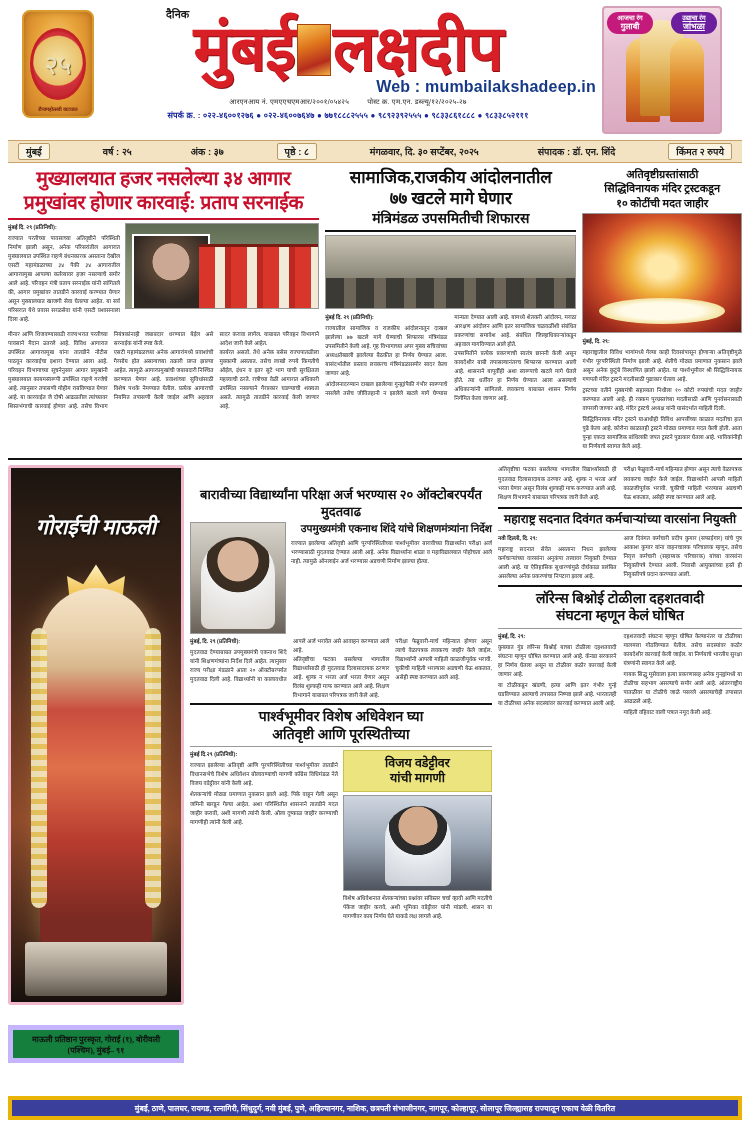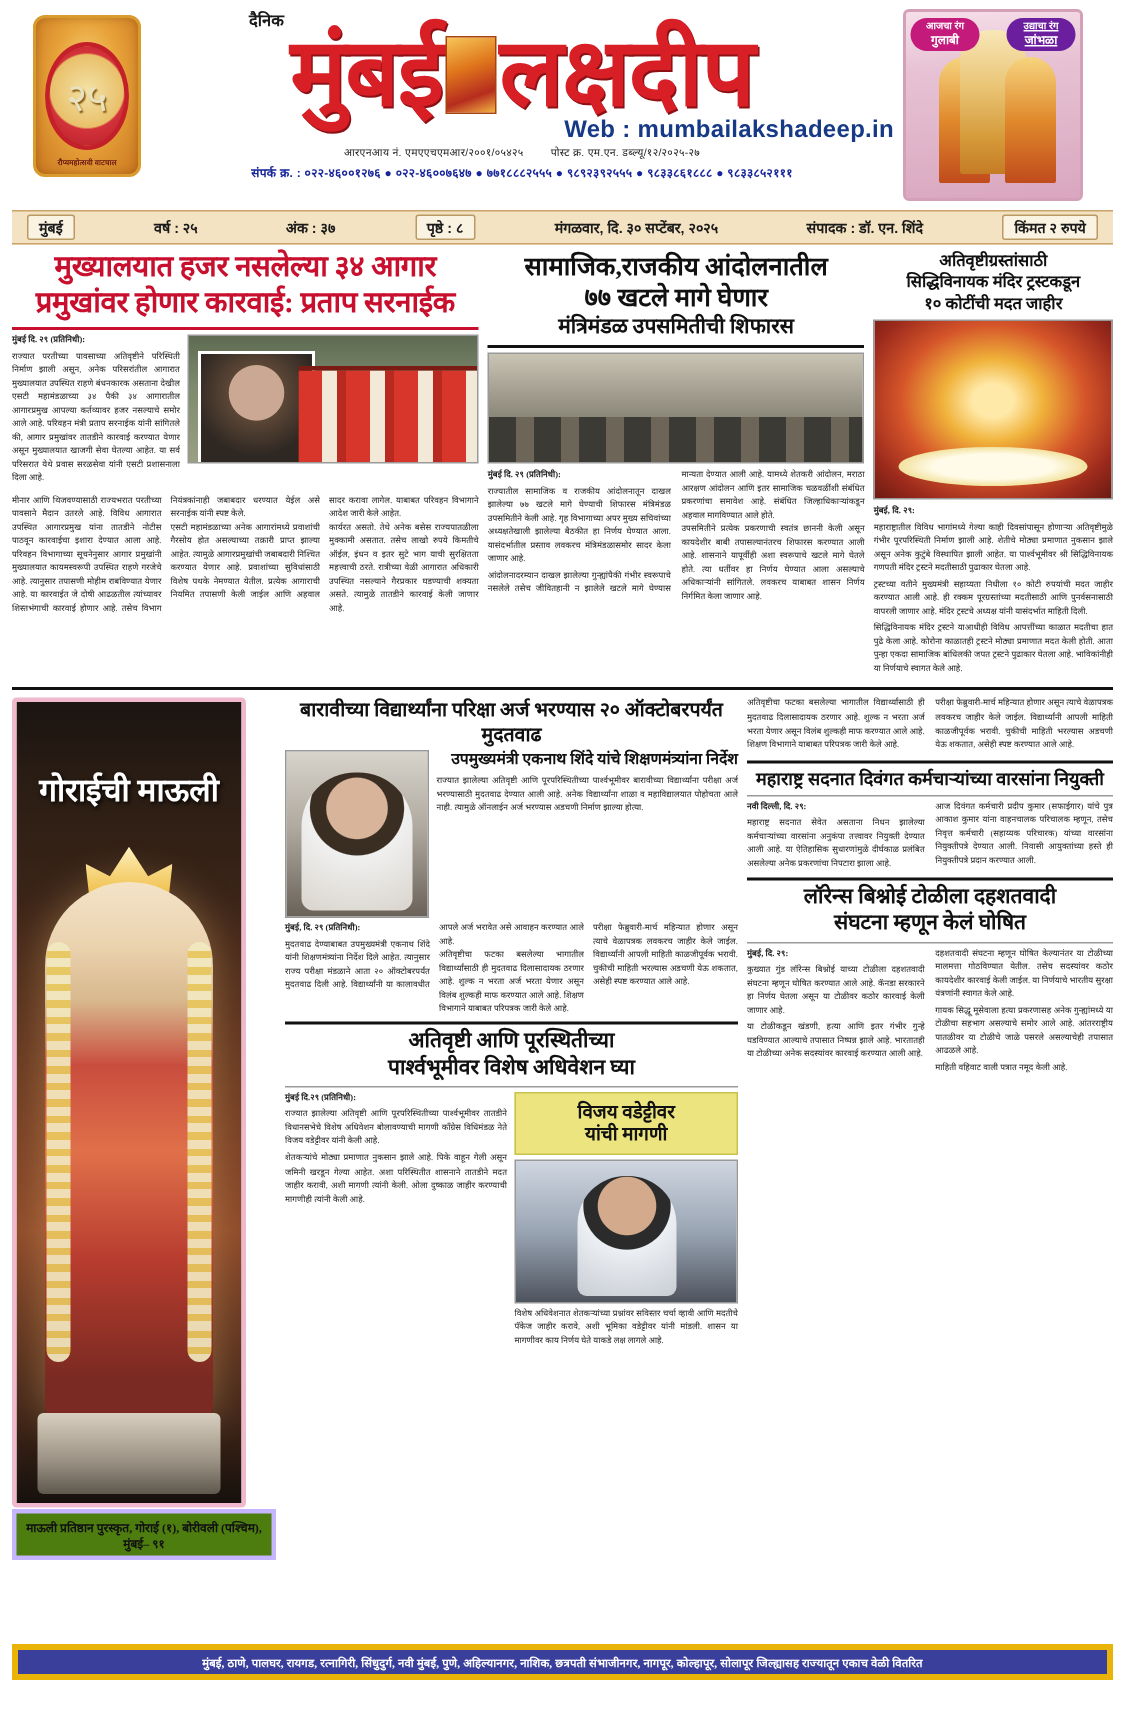--- a/index.html
+++ b/index.html
@@ -410,7 +410,7 @@
         <div class="caption-box">माऊली प्रतिष्ठान पुरस्कृत, गोराई (१), बोरीवली (पश्चिम), मुंबई– ९१</div>
       </div>
 
-      <div style="width:302px; flex:0 0 auto;">
+      <div style="width:302px; flex:0 0 auto;margin-top:22px;">
 
         <div>
           <div class="hl-sub" style="font-size:13px;">बारावीच्या विद्यार्थ्यांना परिक्षा अर्ज भरण्यास २० ऑक्टोबरपर्यंत मुदतवाढ</div>

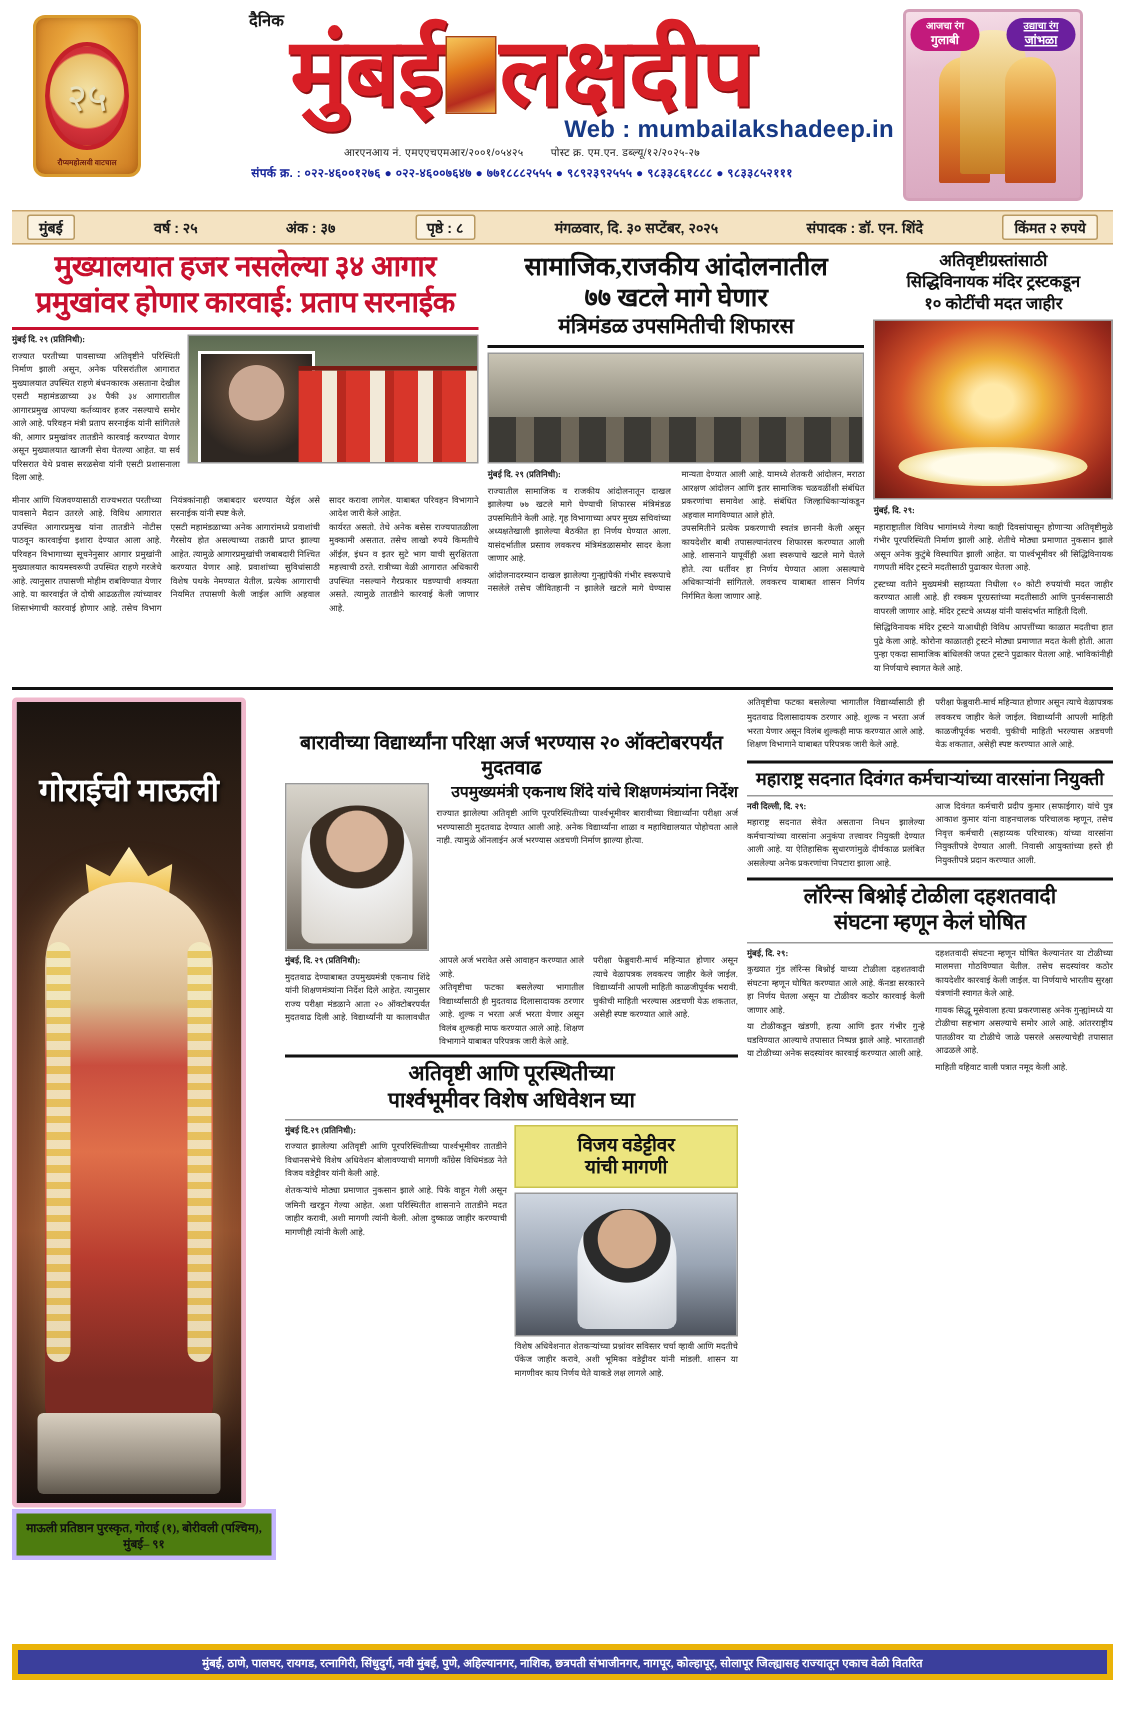--- a/index.html
+++ b/index.html
@@ -220,9 +220,10 @@
 
   
   .mainphoto {
-    width: 156px; height: 540px; position: relative; overflow: hidden;
+    width: 176px; height: 540px; position: relative; overflow: hidden;
     border: 3px solid #f0b8cc; border-radius: 3px;
     background: linear-gradient(180deg,#1b1410 0%,#2a1d14 10%, #3a2418 24%, #6a3a22 46%, #8d4a2a 66%, #3d2418 90%, #16100c 100%);
+    font-style: italic;
   }
   .mainphoto .gtitle {
     position: absolute; top: 44px; left: 0; right: 0; text-align:center;

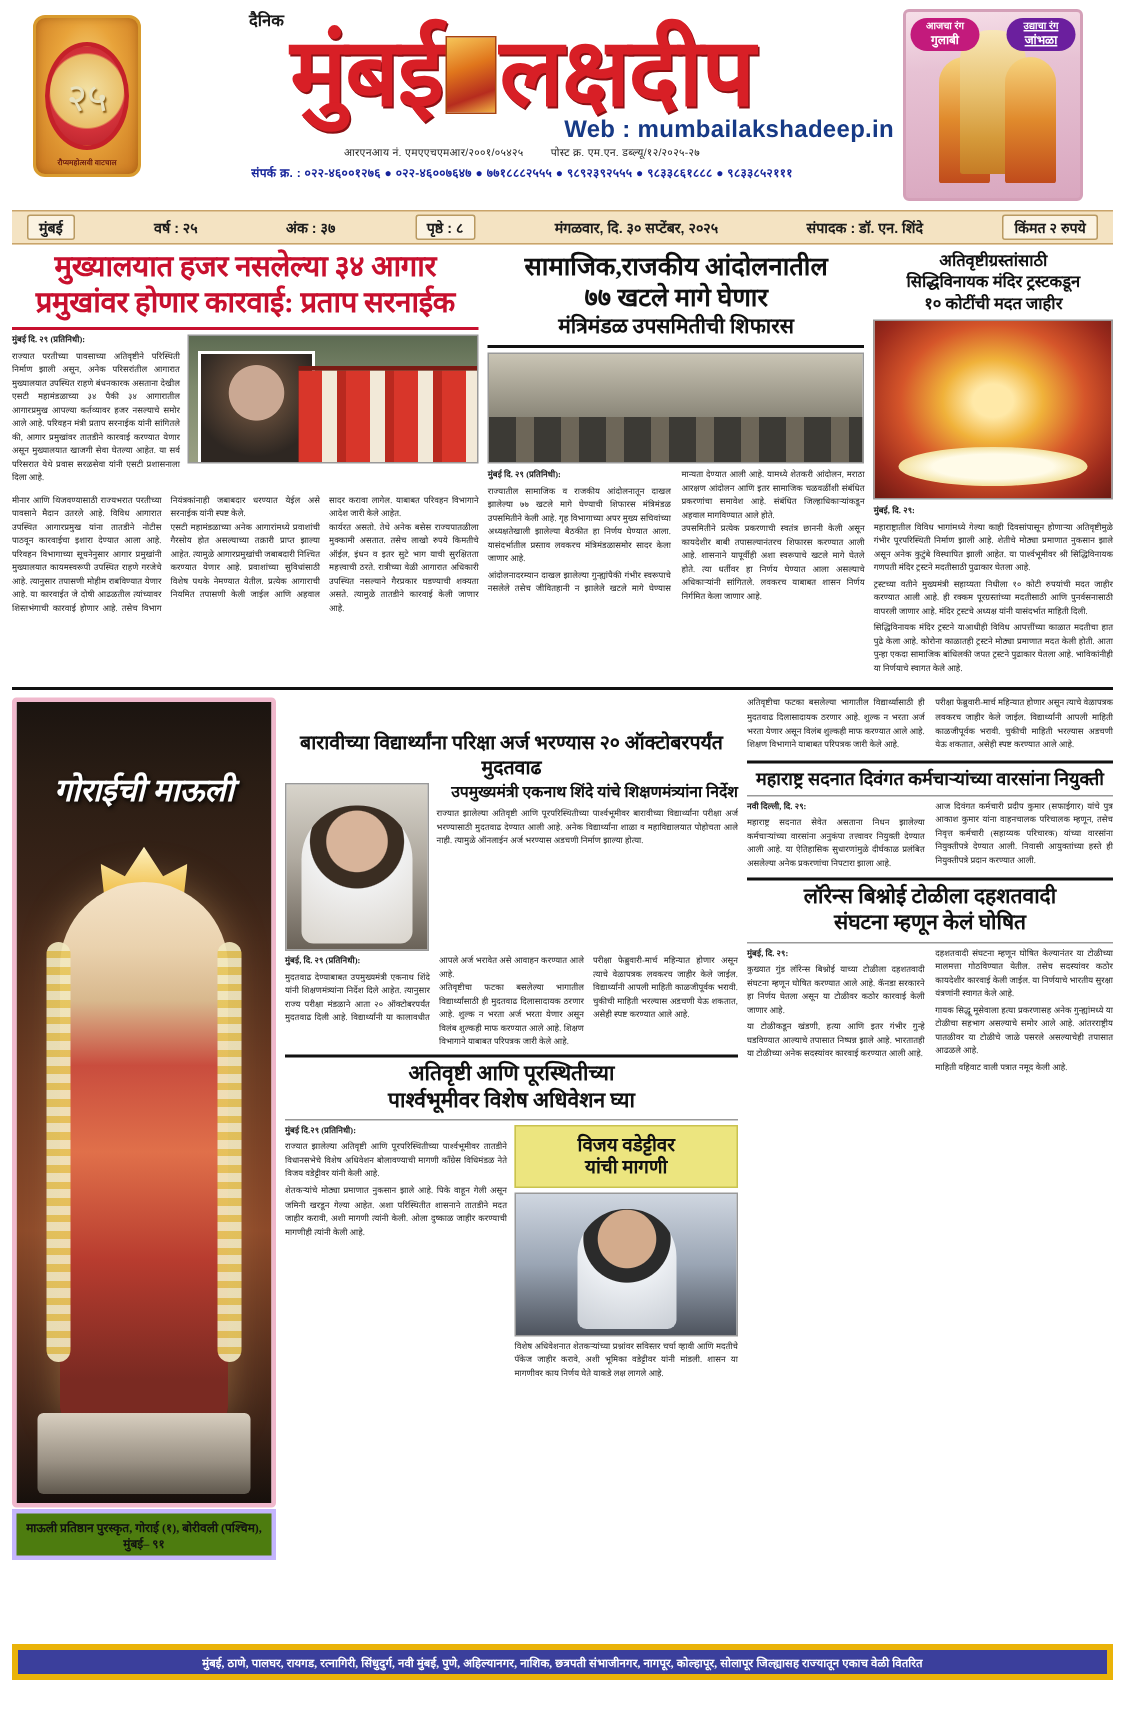--- a/index.html
+++ b/index.html
@@ -443,8 +443,8 @@
         <div class="blk"></div>
 
         <div>
+          <div class="hl-sub">पार्श्वभूमीवर विशेष अधिवेशन घ्या</div>
           <div class="hl-sub">अतिवृष्टी आणि पूरस्थितीच्या</div>
-          <div class="hl-sub">पार्श्वभूमीवर विशेष अधिवेशन घ्या</div>
           <div class="rule-thin"></div>
           <div style="display:flex; gap:5px;">
             <div style="width:148px;">

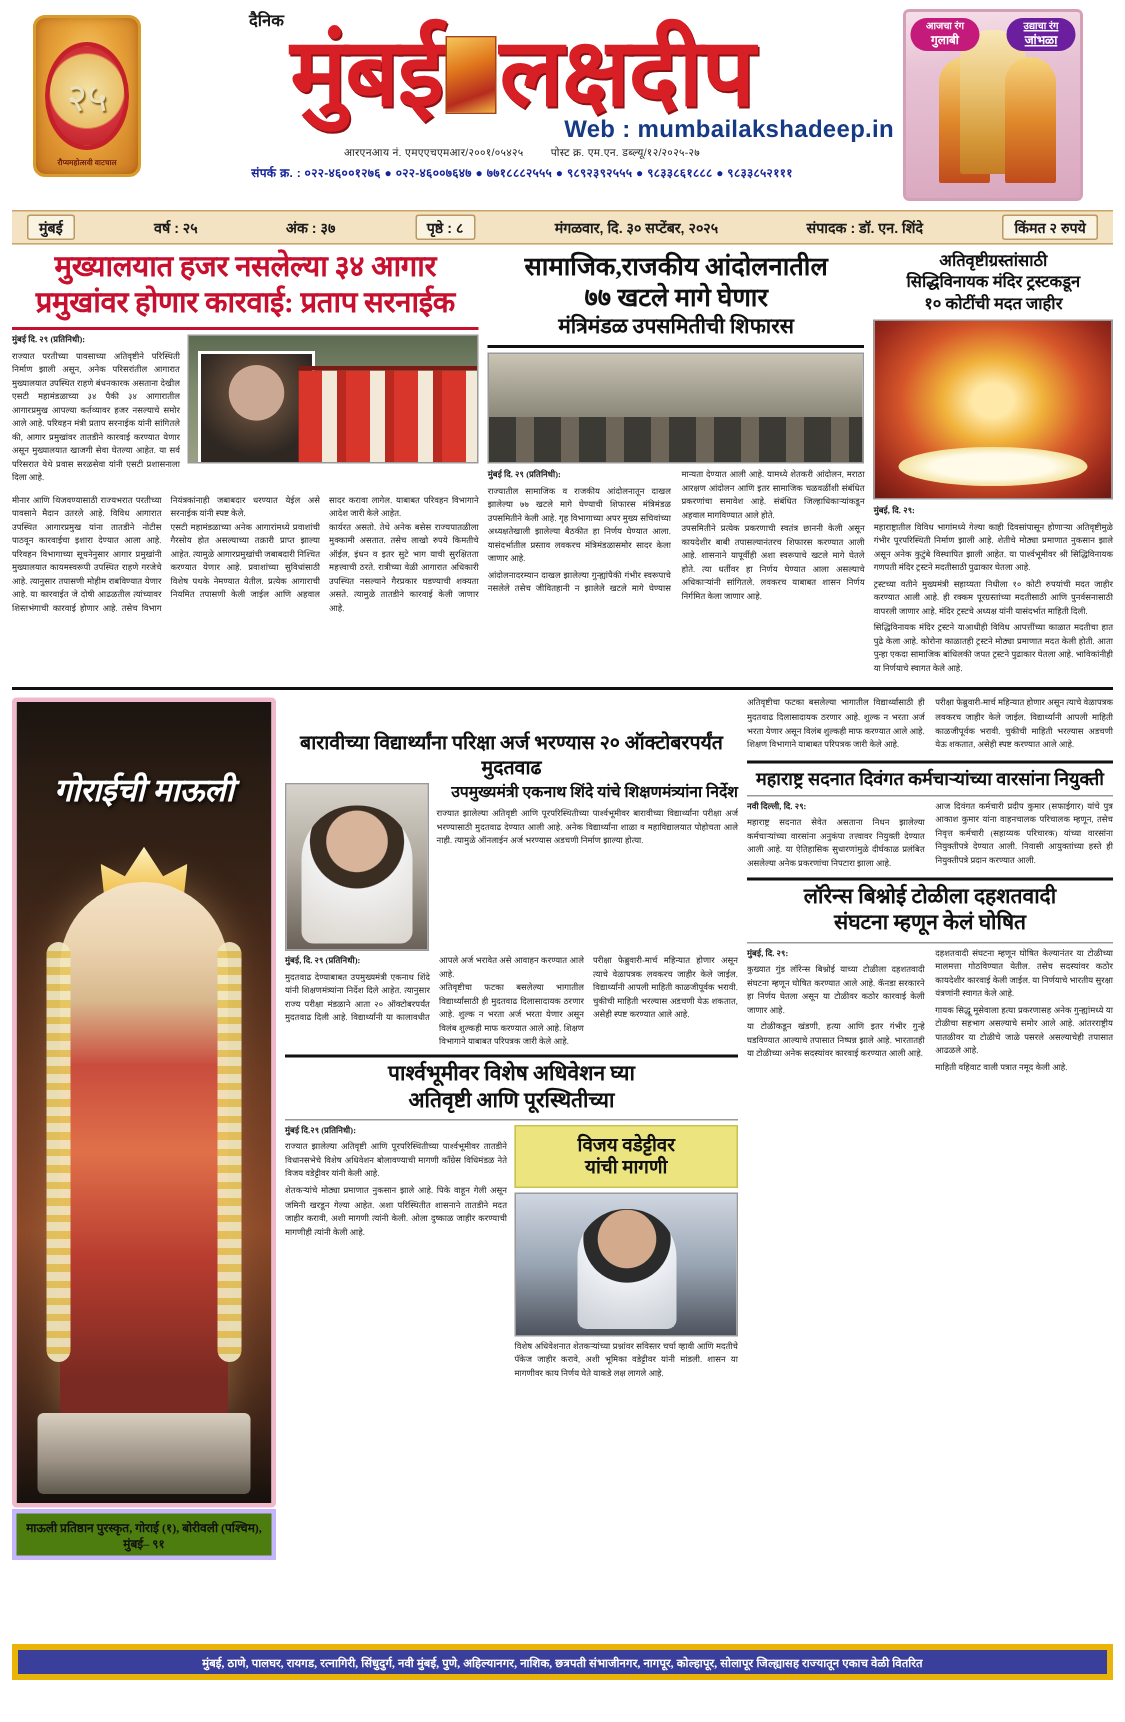--- a/index.html
+++ b/index.html
@@ -257,7 +257,7 @@
     border-radius: 4px;
   }
   .caption-box {
-    margin-top: 1px; border: 3px solid #c4b5fd; background:#4d7c0f;
+    margin-top: 20px; border: 5px solid #c4b5fd; background:#15803d;
     padding: 3px 6px; text-align:center;
     font-family:"Liberation Serif", serif; font-size: 8px; color:#111; font-weight:bold;
   }

